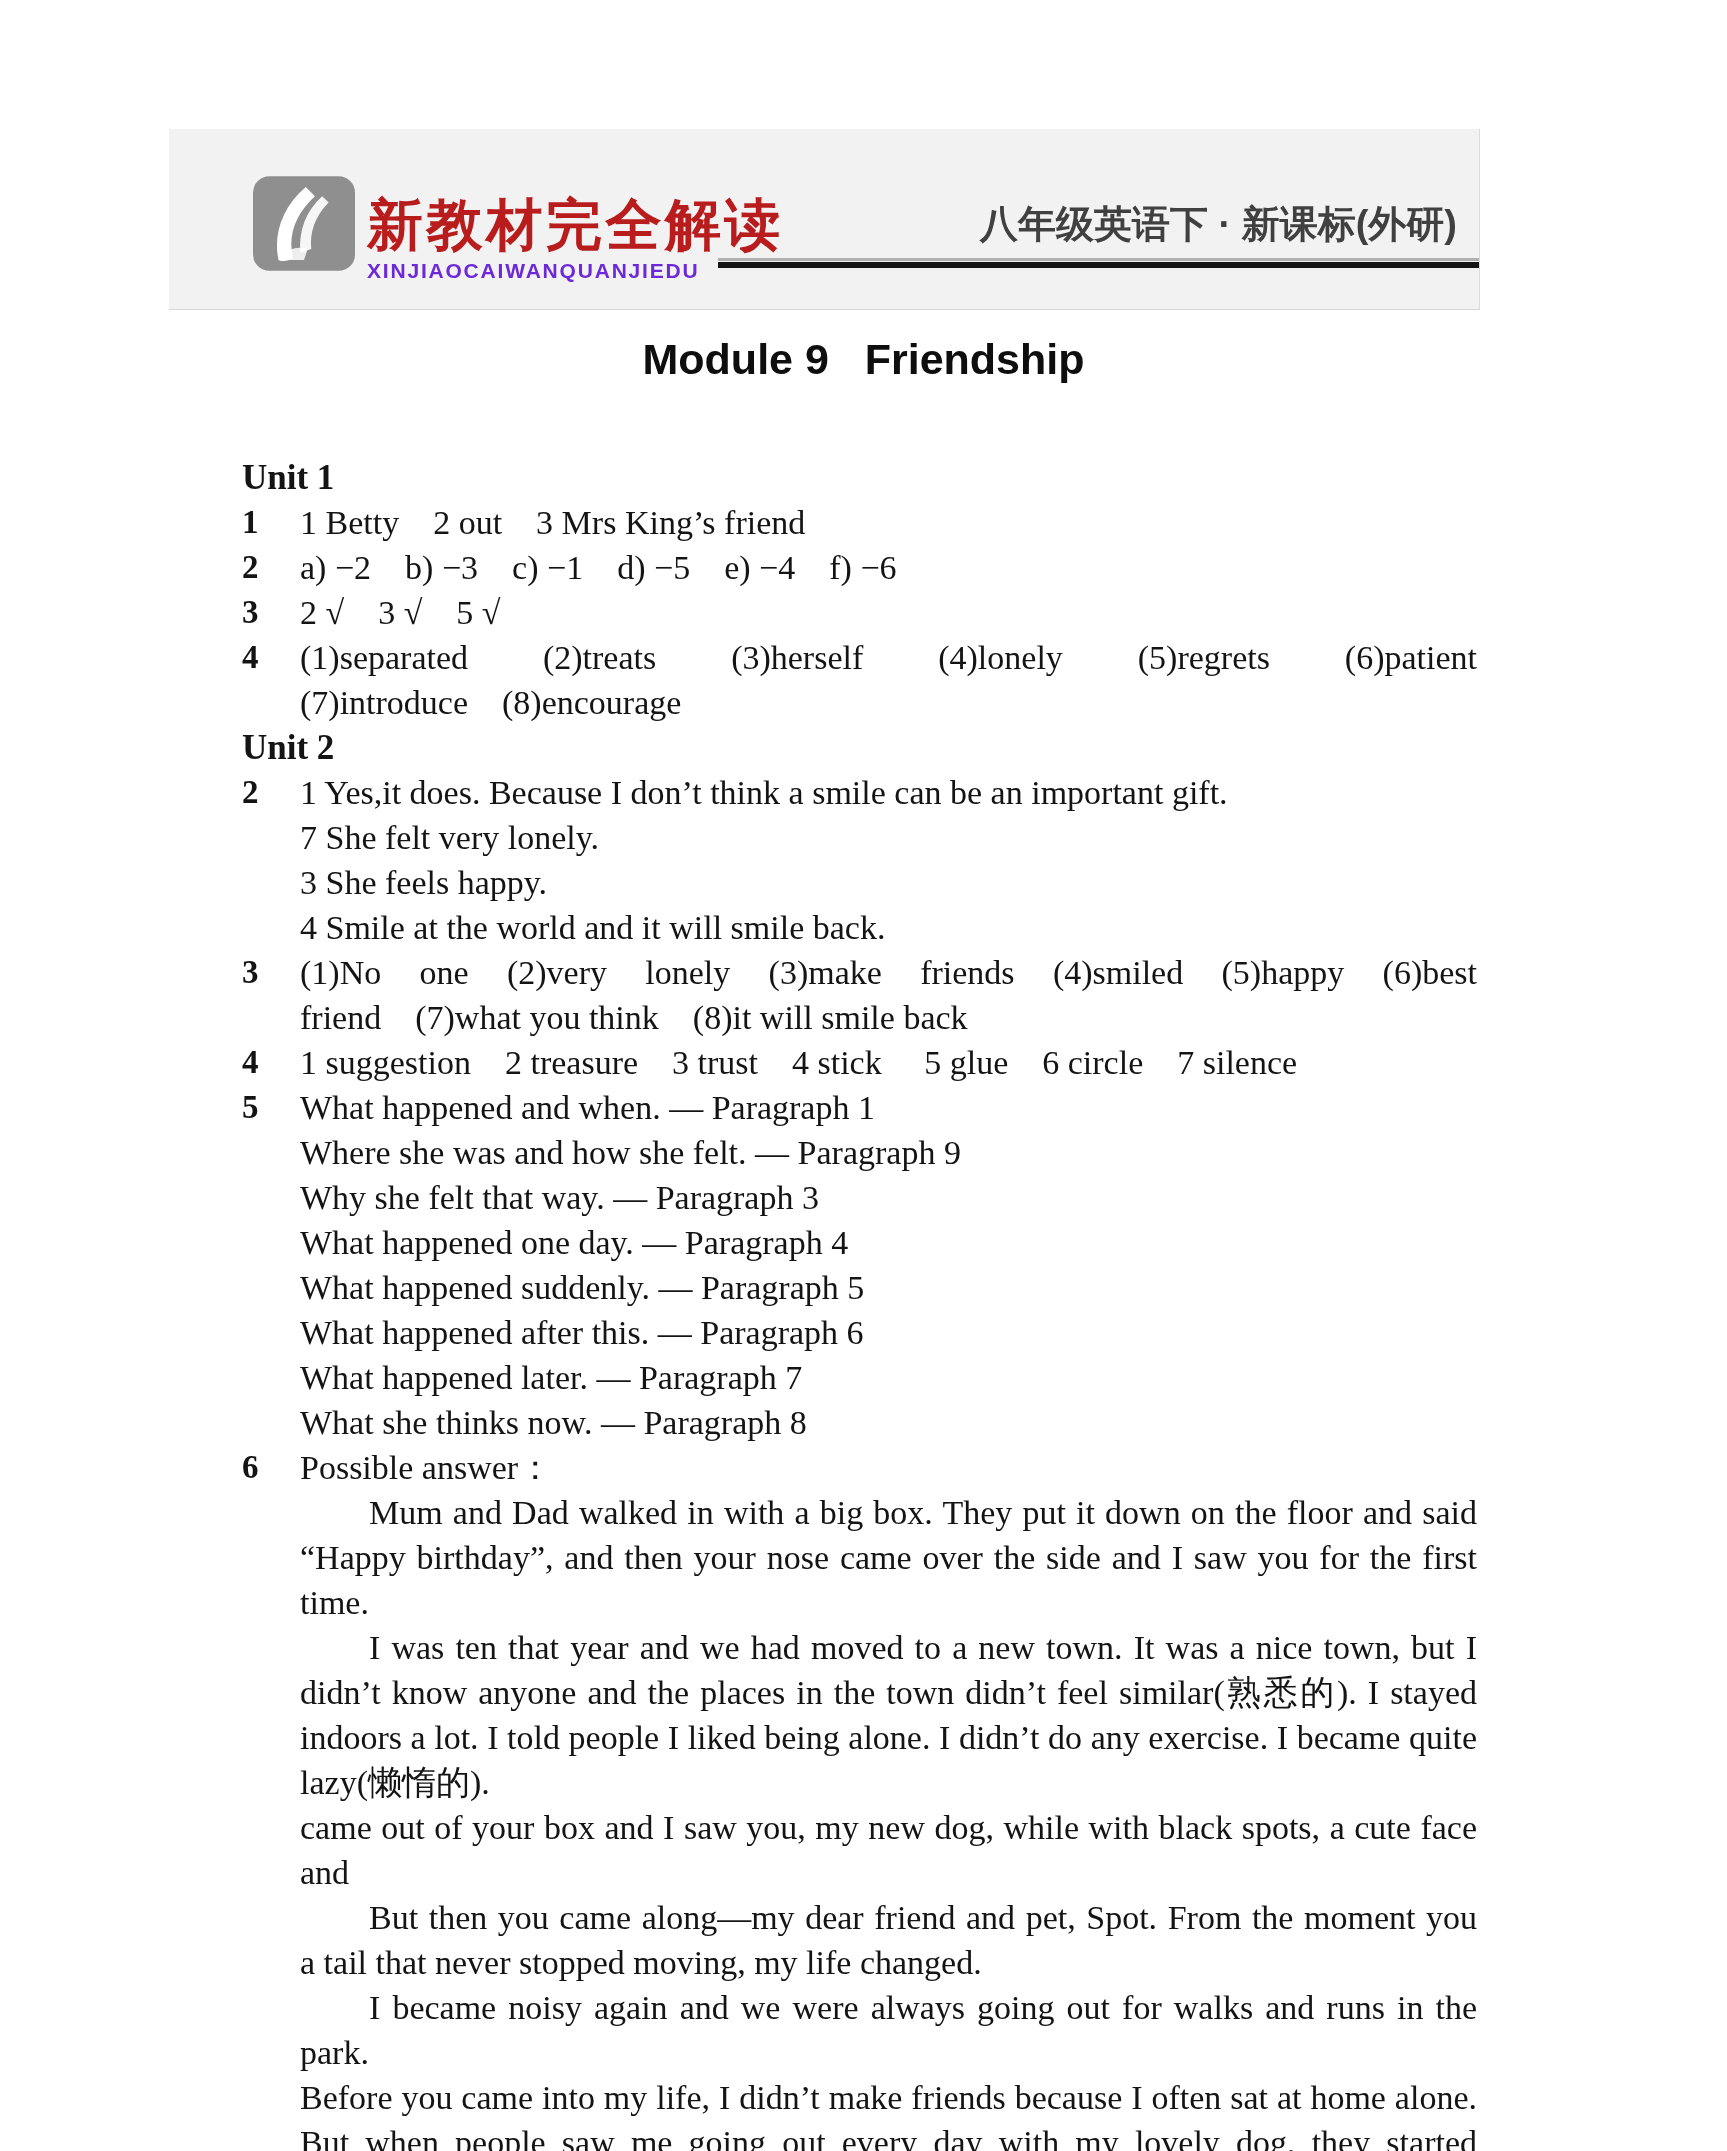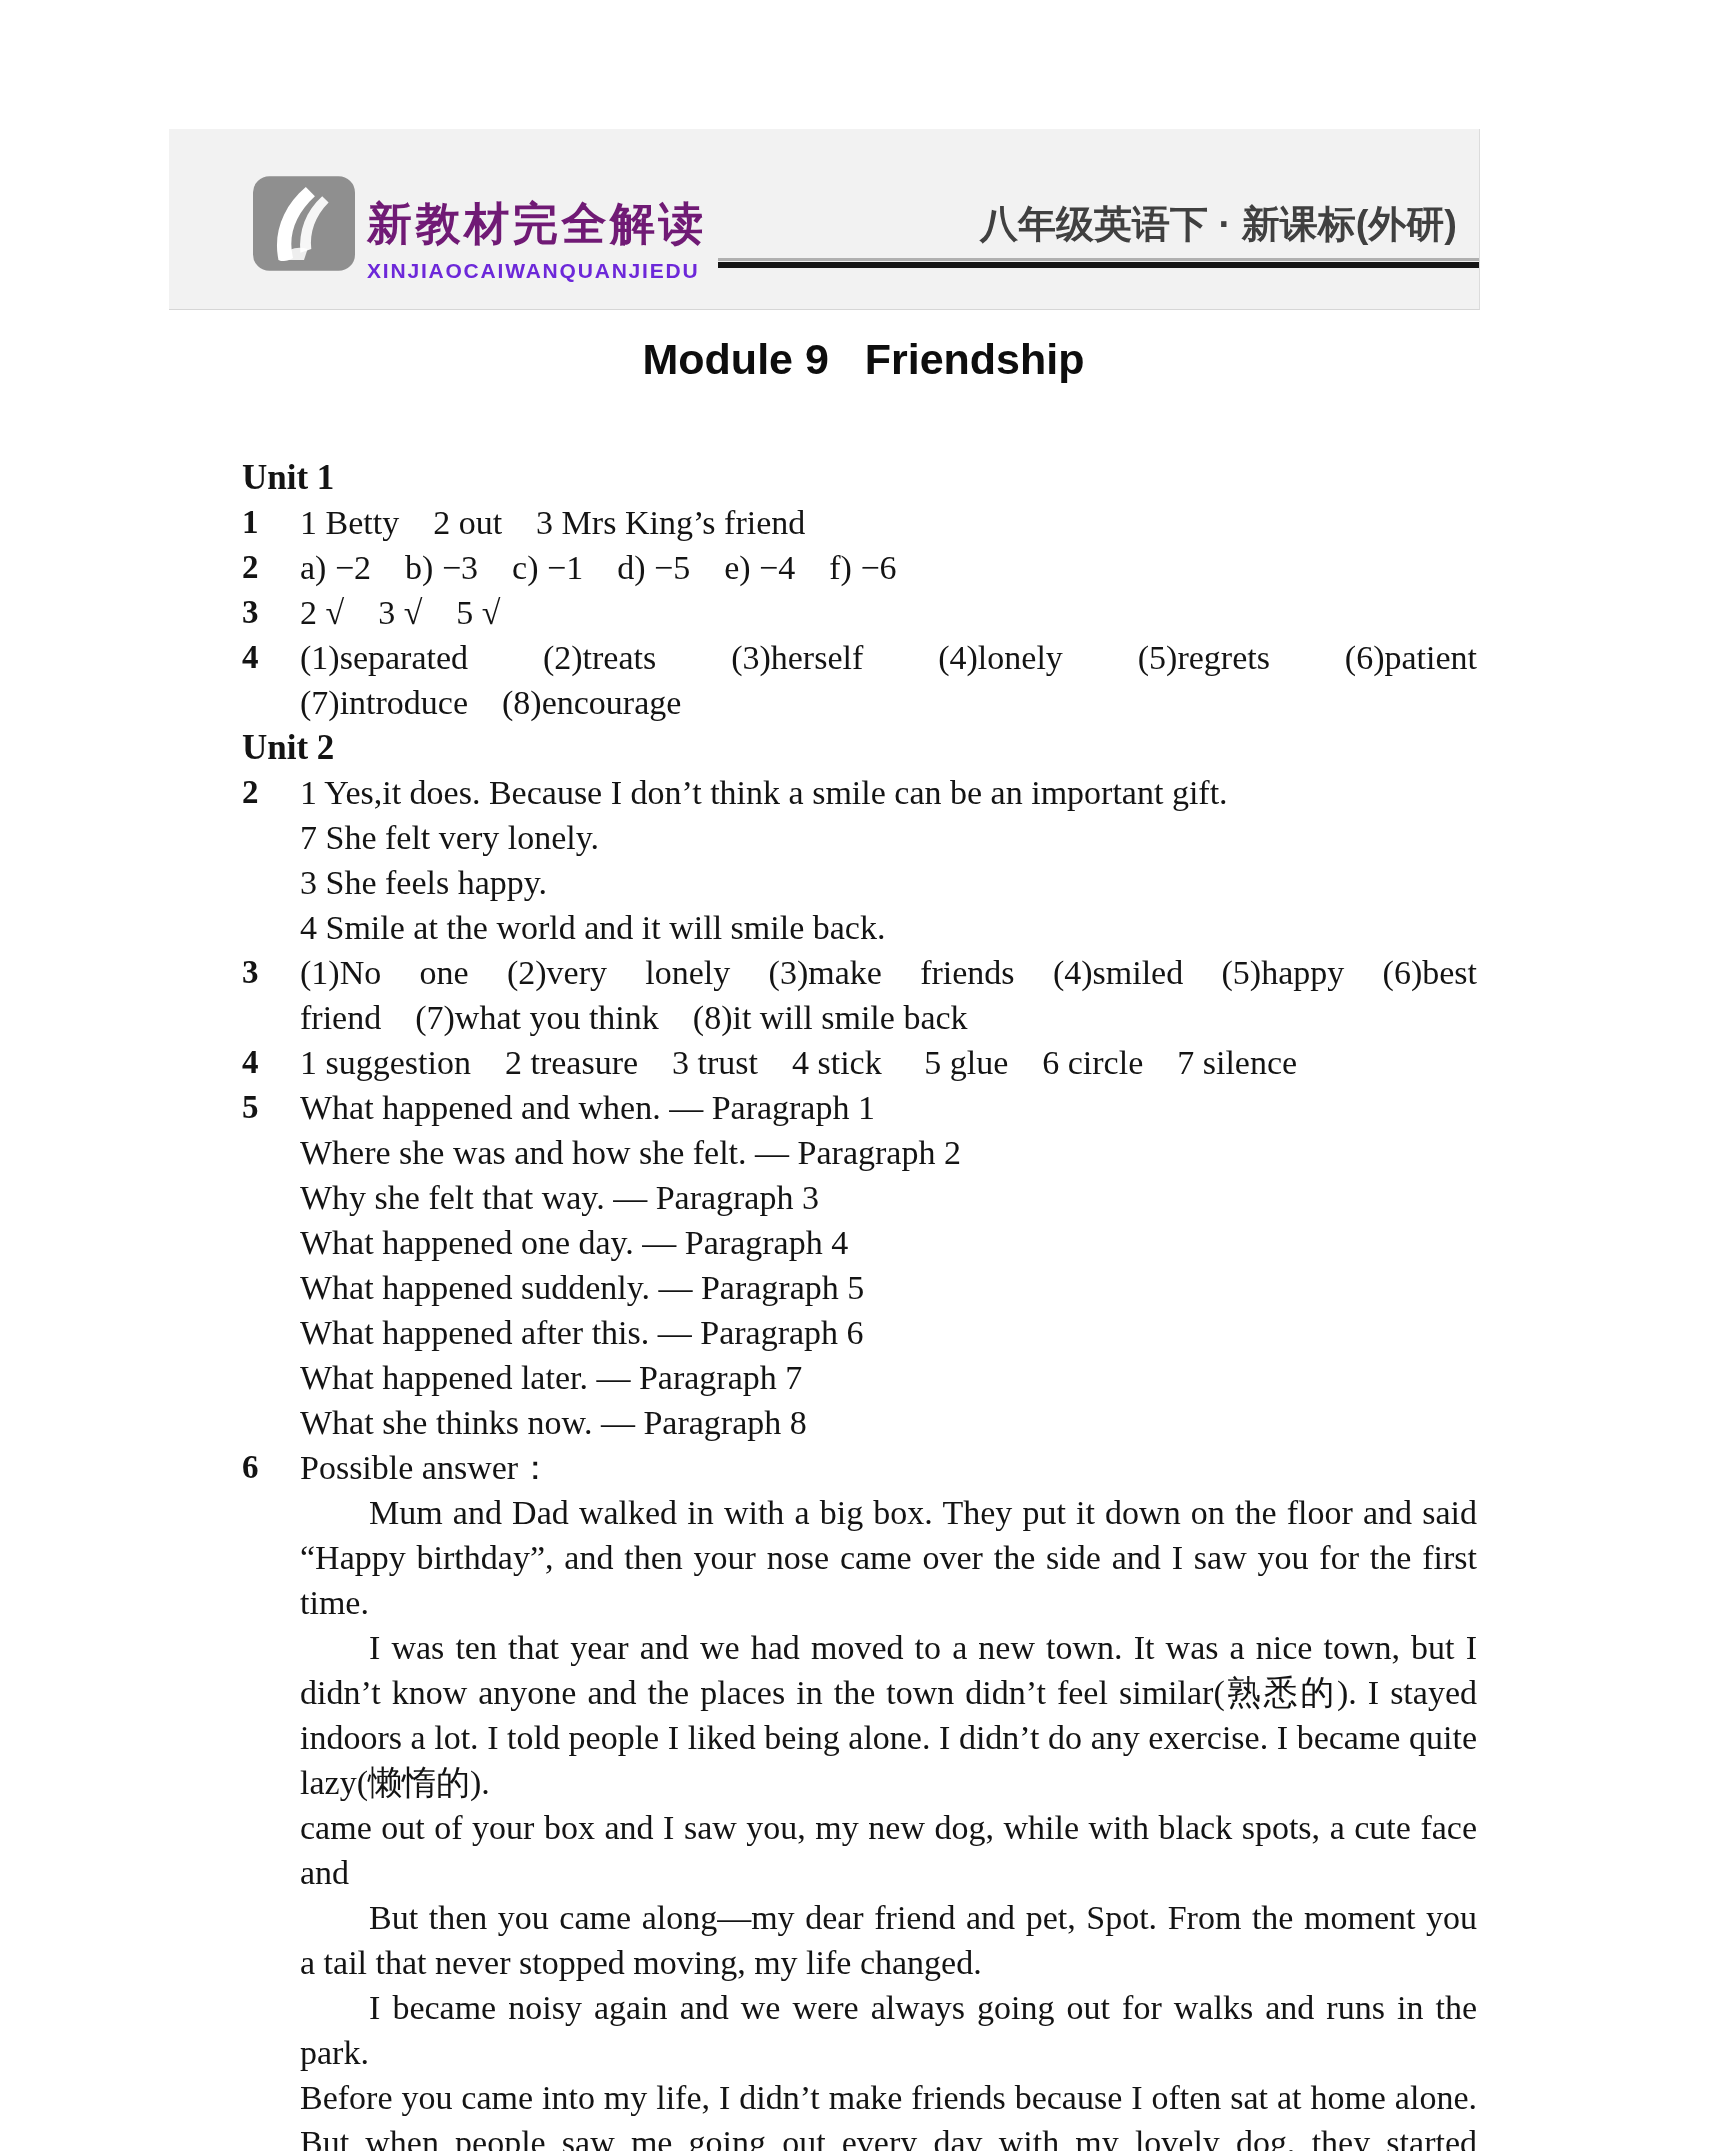--- a/index.html
+++ b/index.html
@@ -25,9 +25,9 @@
   .logo-box { position: absolute; left: 84px; top: 47px; width: 102px; height: 95px; }
   .logo-text { position: absolute; left: 198px; top: 73px; }
   .logo-cn {
-    font-family: Liberation Serif, serif;
-    font-size: 45px; line-height: 45px; font-weight: 600;
-    letter-spacing: 3.6px; color: #701a75; white-space: pre;
+    font-family: Liberation Sans, sans-serif;
+    font-size: 56px; line-height: 45px; font-weight: 600;
+    letter-spacing: 3.6px; color: #b91c1c; white-space: pre;
   }
   .logo-en {
     font-family: "Liberation Sans", "DejaVu Sans", sans-serif;

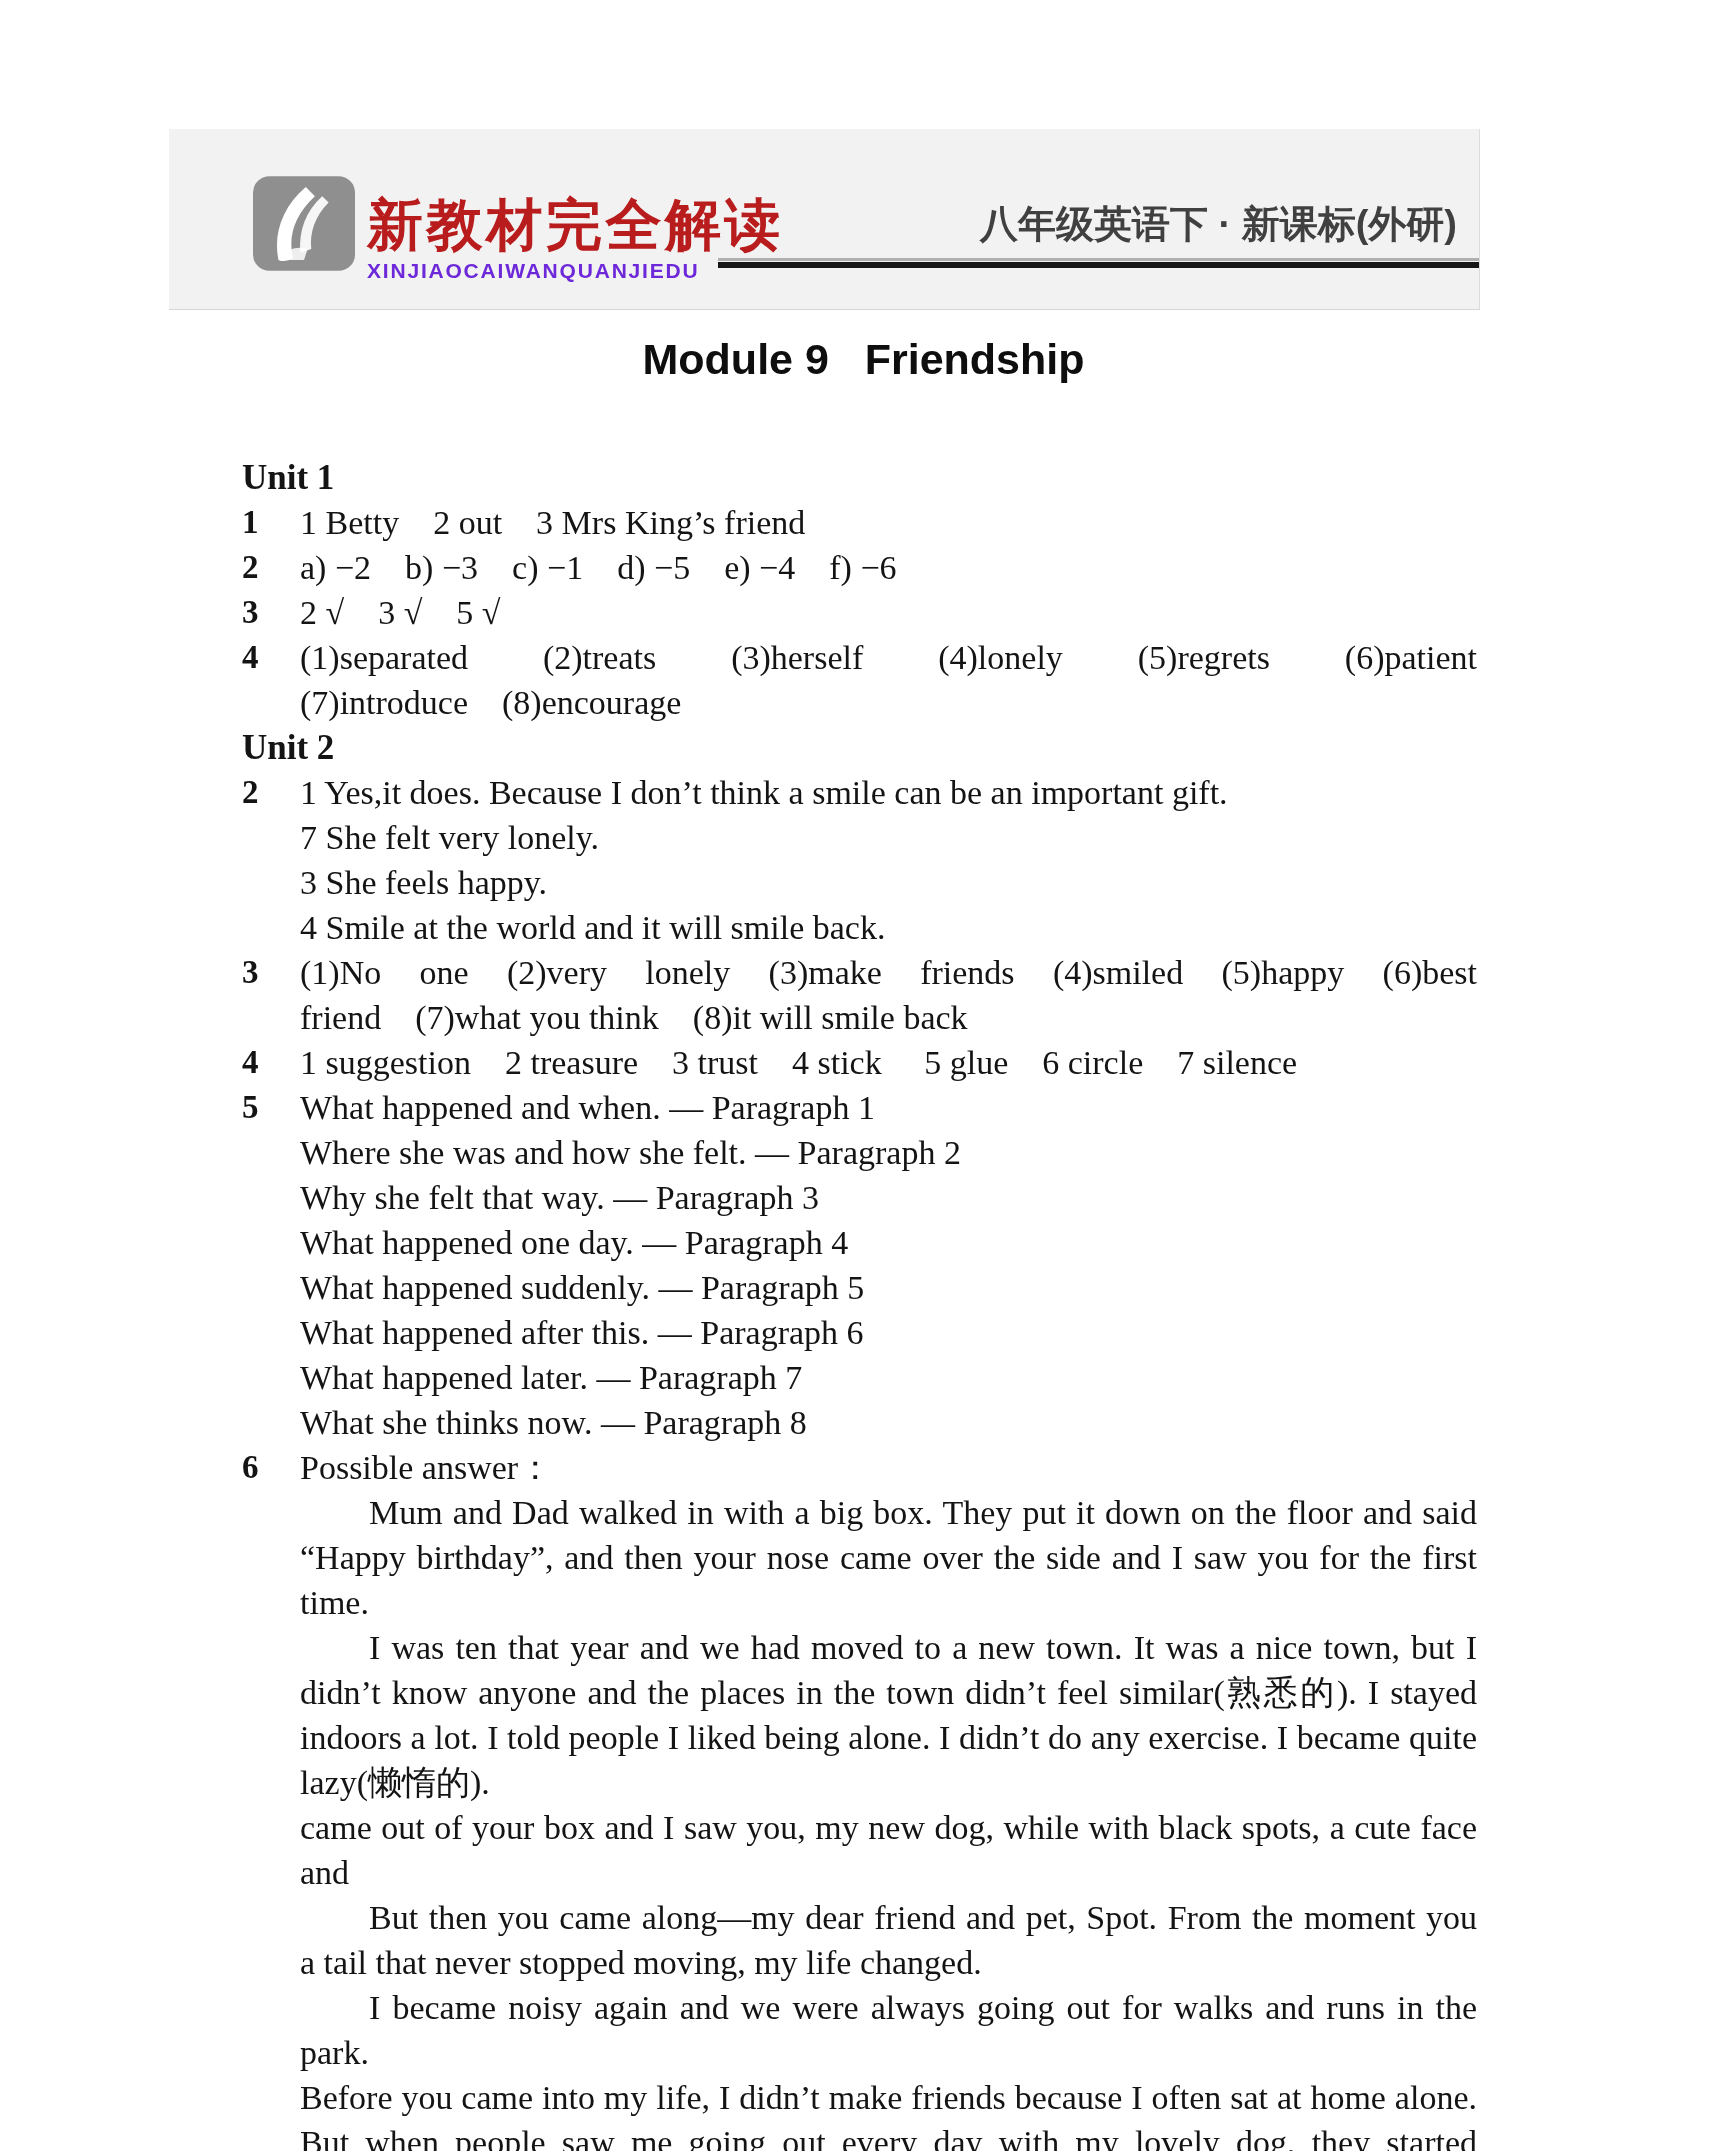--- a/index.html
+++ b/index.html
@@ -161,7 +161,7 @@
     <div class="row">
       <span class="num">5</span>
       <div class="line">What happened and when. — Paragraph 1</div>
-      <div class="line">Where she was and how she felt. — Paragraph 2</div>
+      <div class="line">Where she was and how she felt. — Paragraph 9</div>
       <div class="line">Why she felt that way. — Paragraph 3</div>
       <div class="line">What happened one day. — Paragraph 4</div>
       <div class="line">What happened suddenly. — Paragraph 5</div>

